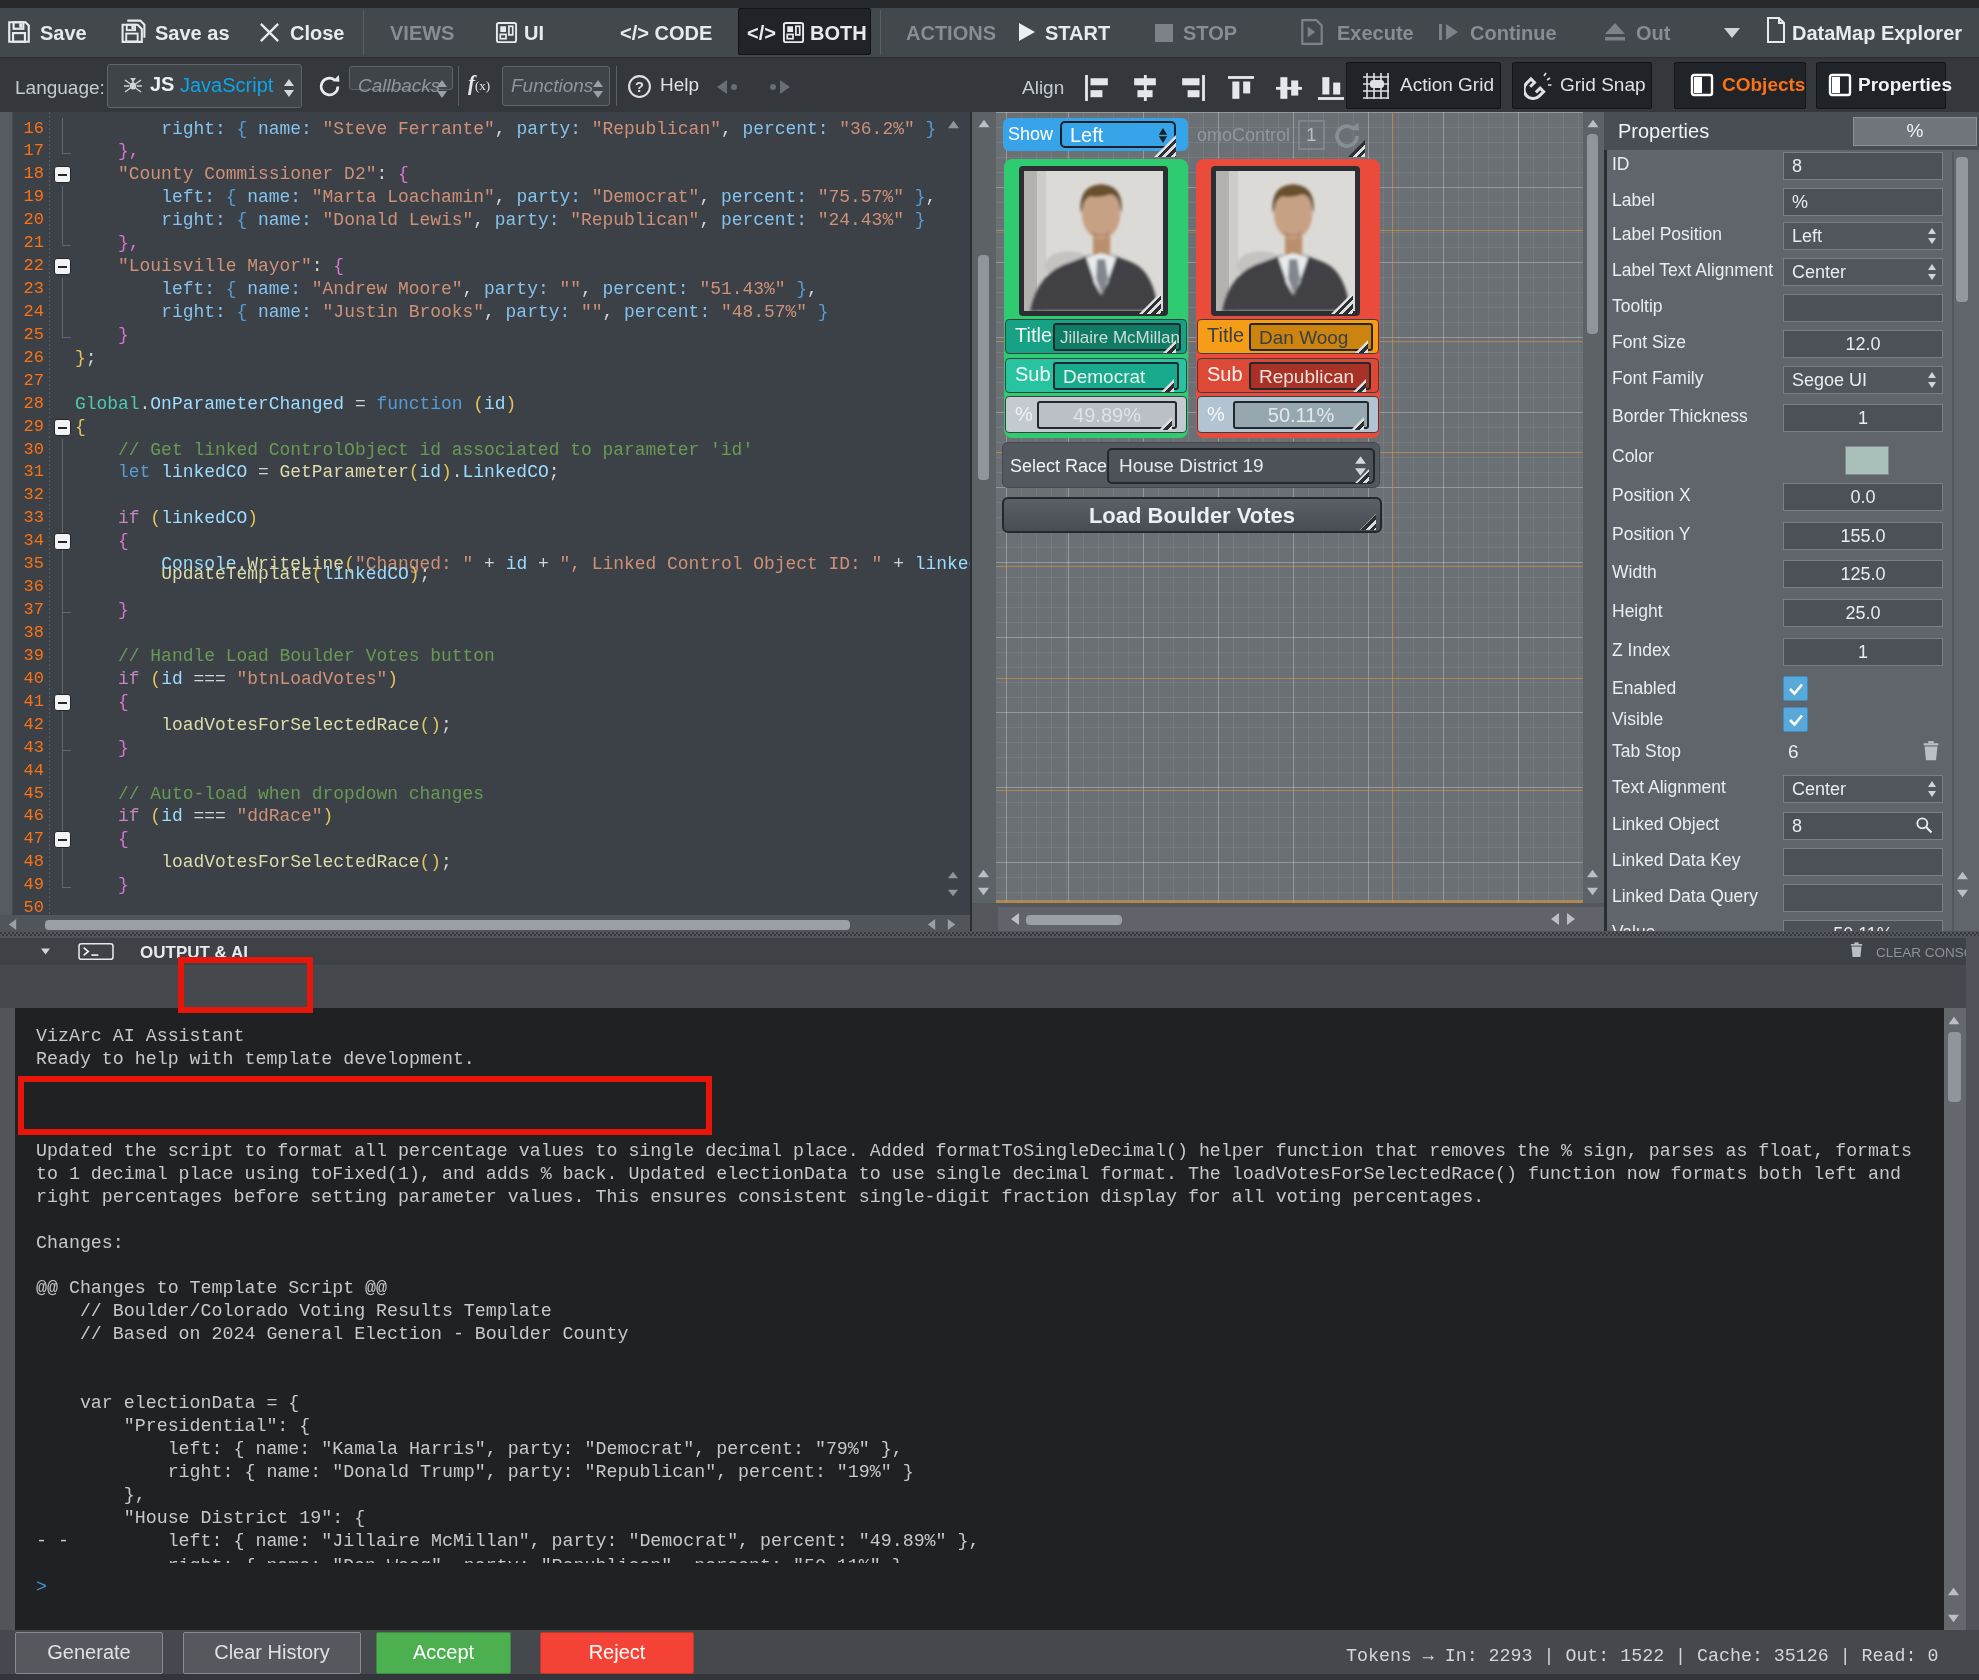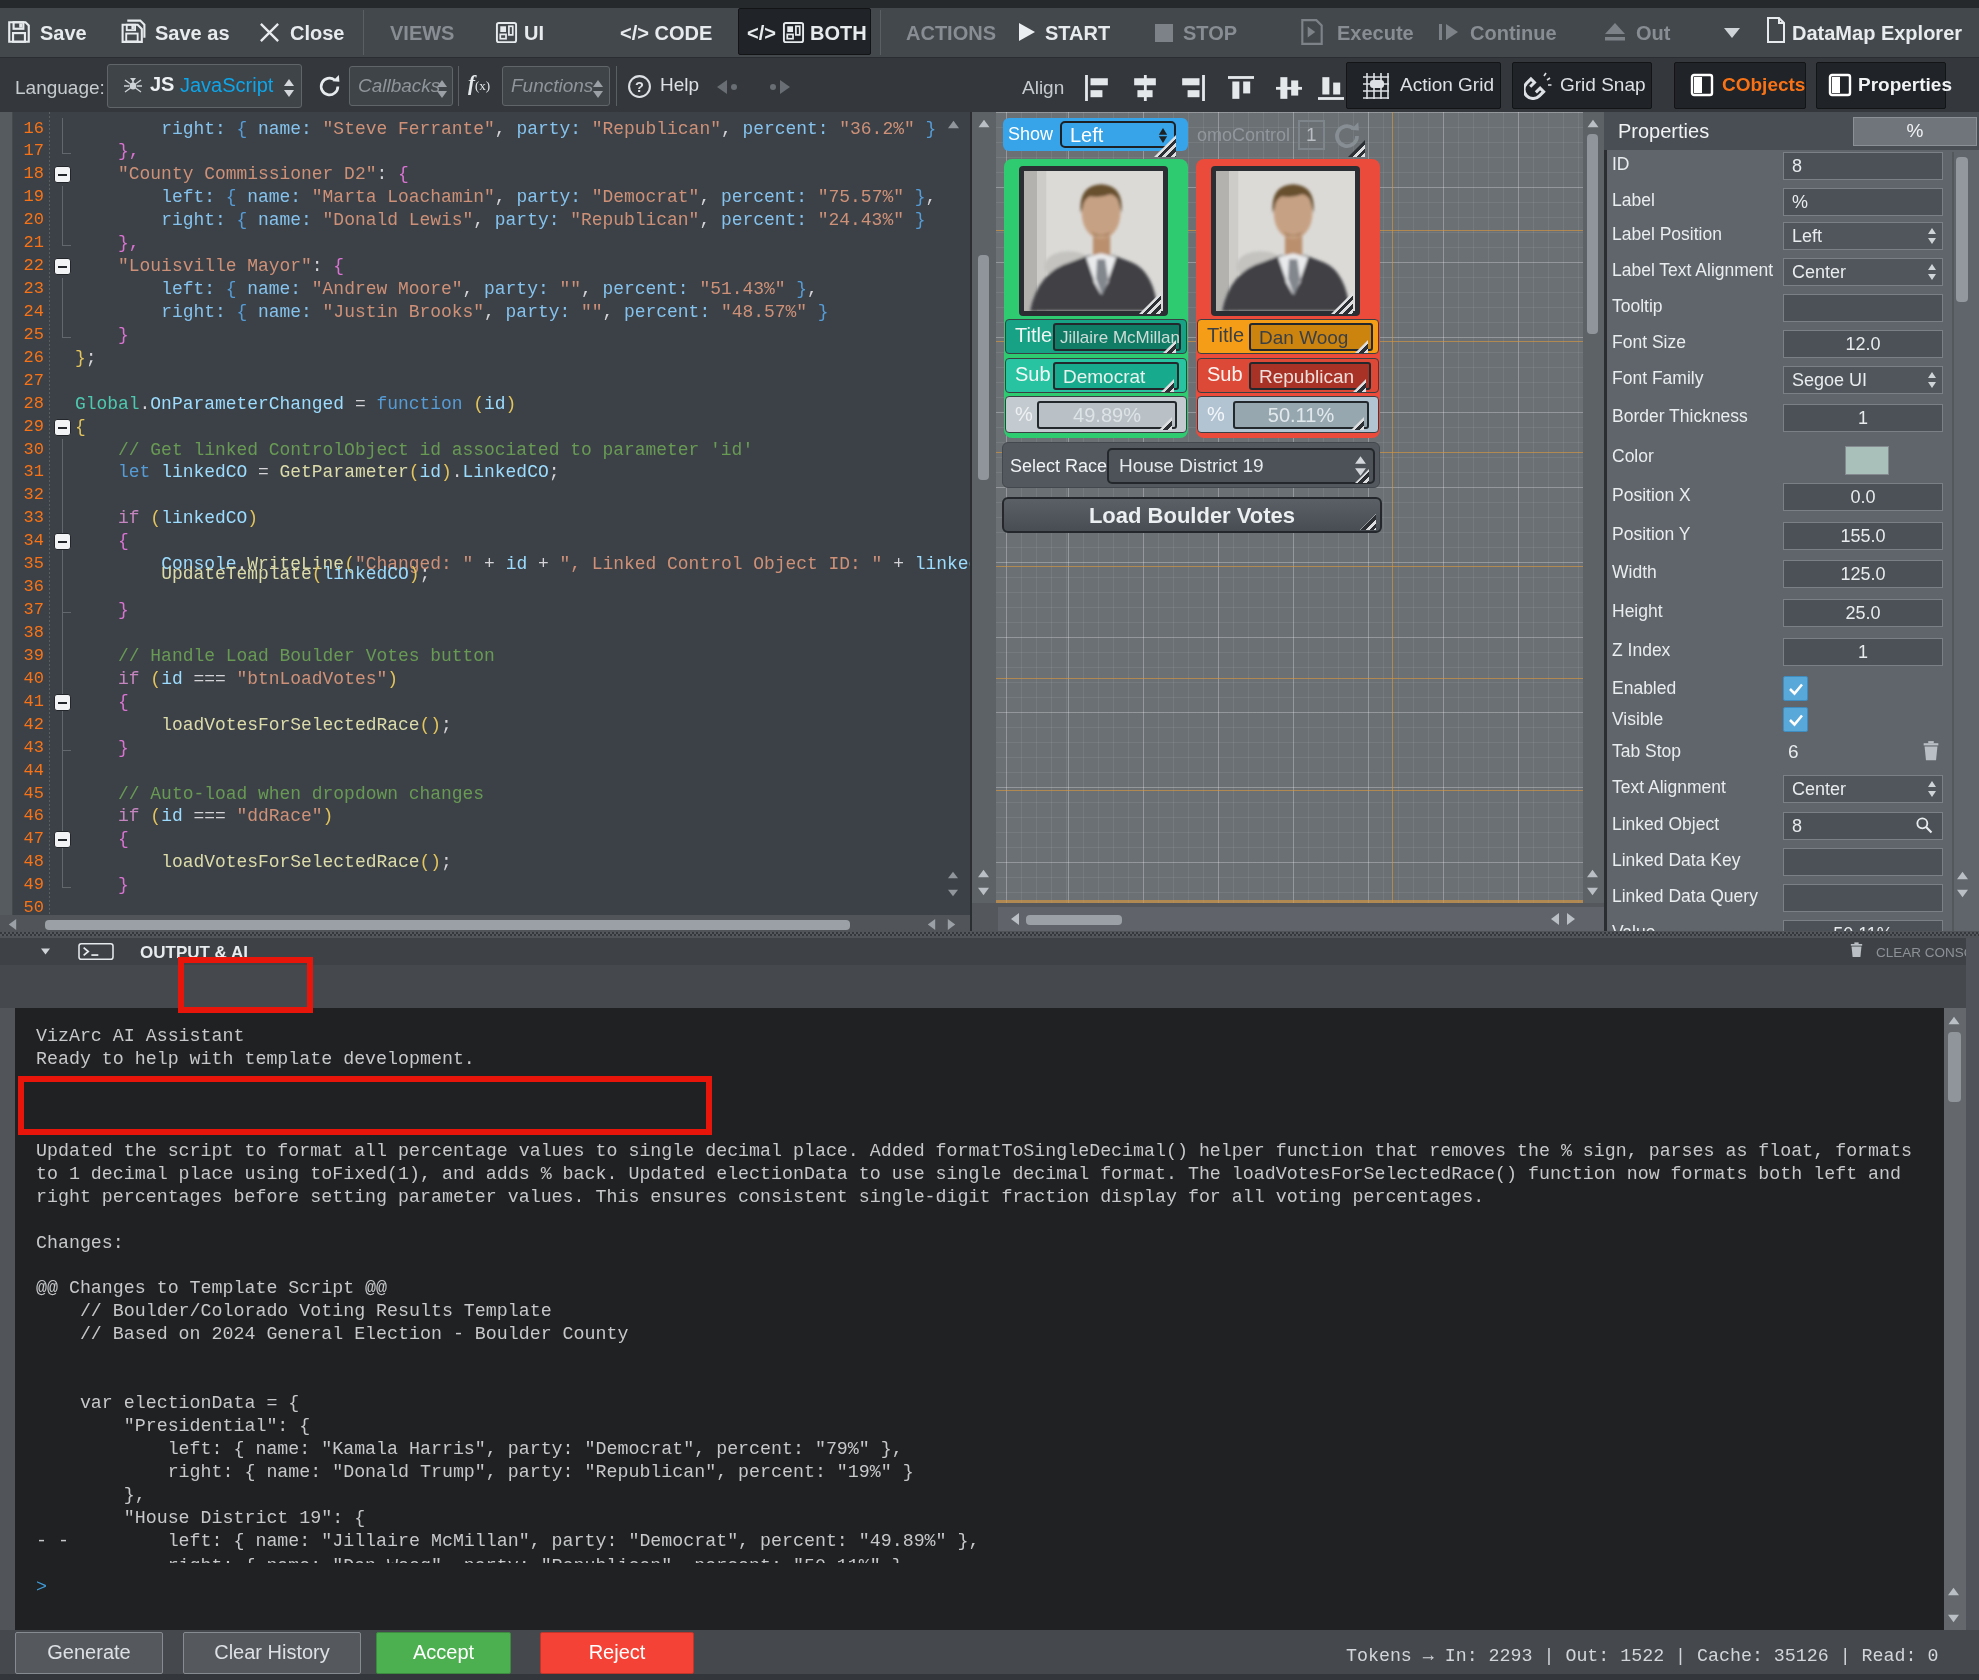--- a/index.html
+++ b/index.html
@@ -167,7 +167,7 @@
         <path d="M20 12 a8 8 0 1 1 -3 -6.2" fill="none" stroke="#e8ebee" stroke-width="2.6"></path>
         <path d="M21 1 L21.5 7.5 L15 7 Z" fill="#e8ebee"></path>
       </svg>
-<div class="ddbox" style="left:349px;top:8px;width:104px;height:40px">
+<div class="ddbox" style="left:349px;top:8px;width:104px;height:24px">
         <span class="gtxt" style="left:8px">Callbacks</span>
       </div>
 <svg style="position:absolute;left:436px;top:21px" width="12" height="20" viewBox="0 0 12 20">

